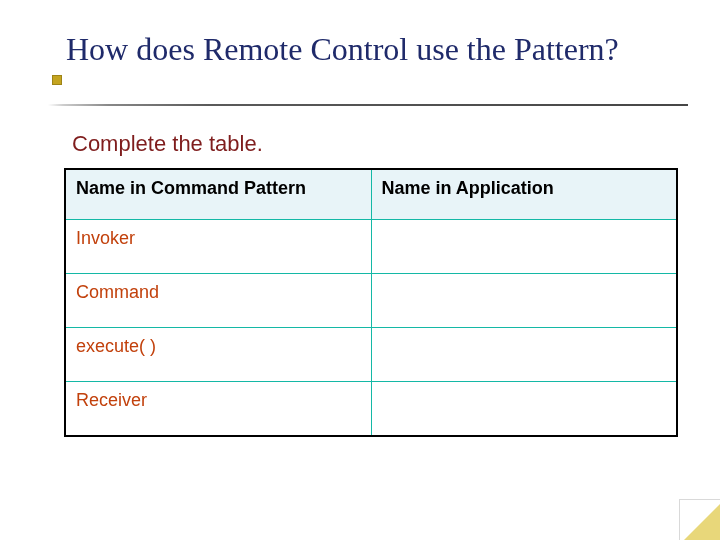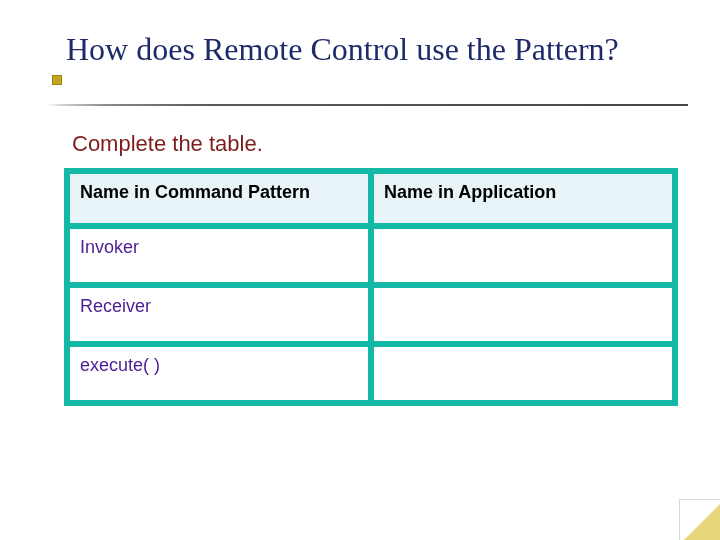--- a/index.html
+++ b/index.html
@@ -62,7 +62,7 @@
     border-collapse: collapse;
   }
   .table th, .table td {
-    border: 6px solid #14b8a6;
+    border: 1px solid #14b8a6;
     text-align: left;
     vertical-align: top;
     padding: 6px 10px 22px 10px;

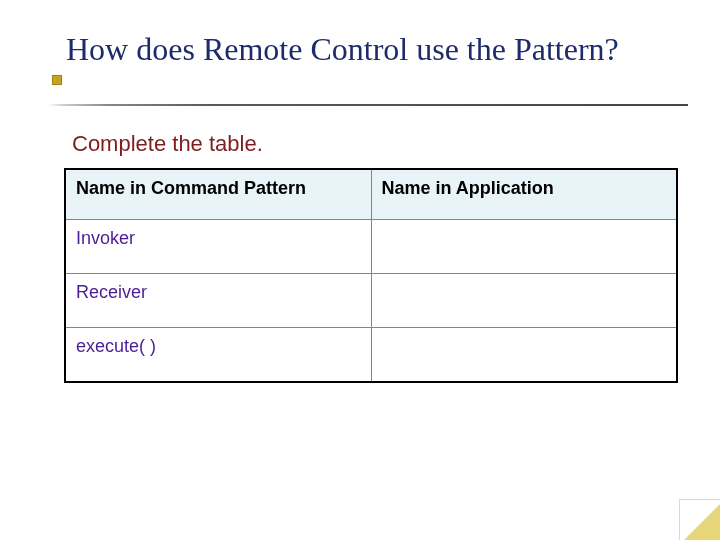--- a/index.html
+++ b/index.html
@@ -76,7 +76,7 @@
   }
   .table td {
     font-size: 18px;
-    color: #4c1d95;
+    color: #c2410c;
     padding: 8px 10px 24px 10px;
   }
   .col-left { width: 50%; }

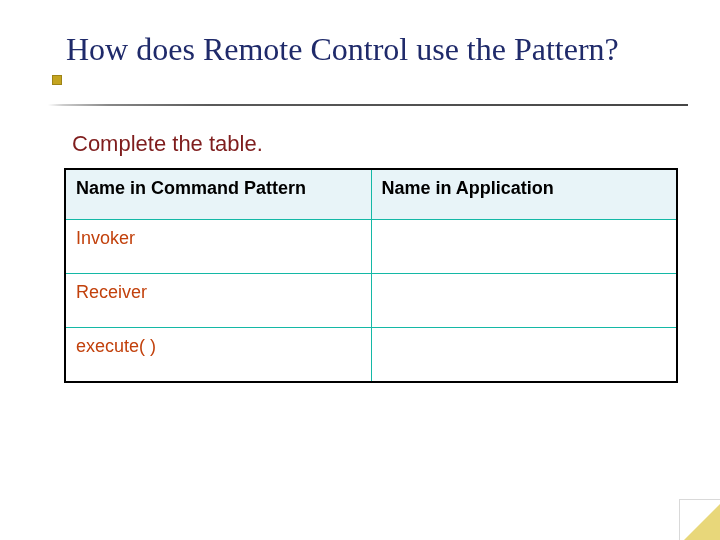--- a/index.html
+++ b/index.html
@@ -130,6 +130,10 @@
       <td></td>
     </tr>
     <tr>
+      <td>Command</td>
+      <td></td>
+    </tr>
+    <tr>
       <td>Receiver</td>
       <td></td>
     </tr>

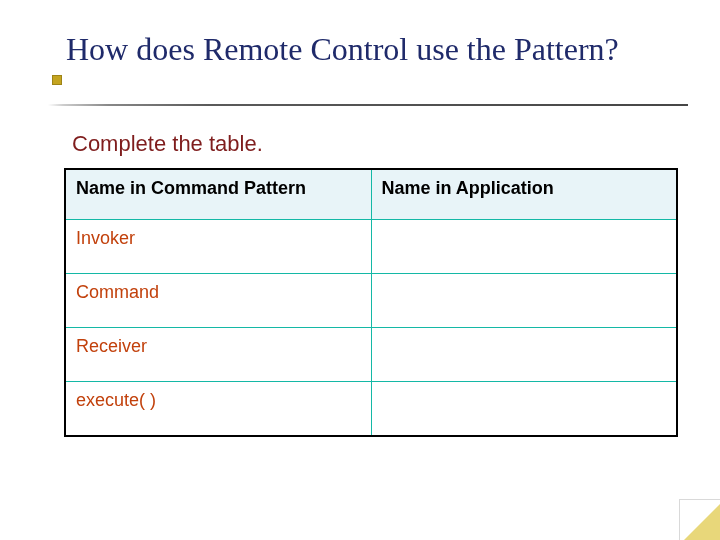--- a/index.html
+++ b/index.html
@@ -134,11 +134,11 @@
       <td></td>
     </tr>
     <tr>
-      <td>Receiver</td>
+      <td>execute( )</td>
       <td></td>
     </tr>
     <tr>
-      <td>execute( )</td>
+      <td>Receiver</td>
       <td></td>
     </tr>
   </tbody>

